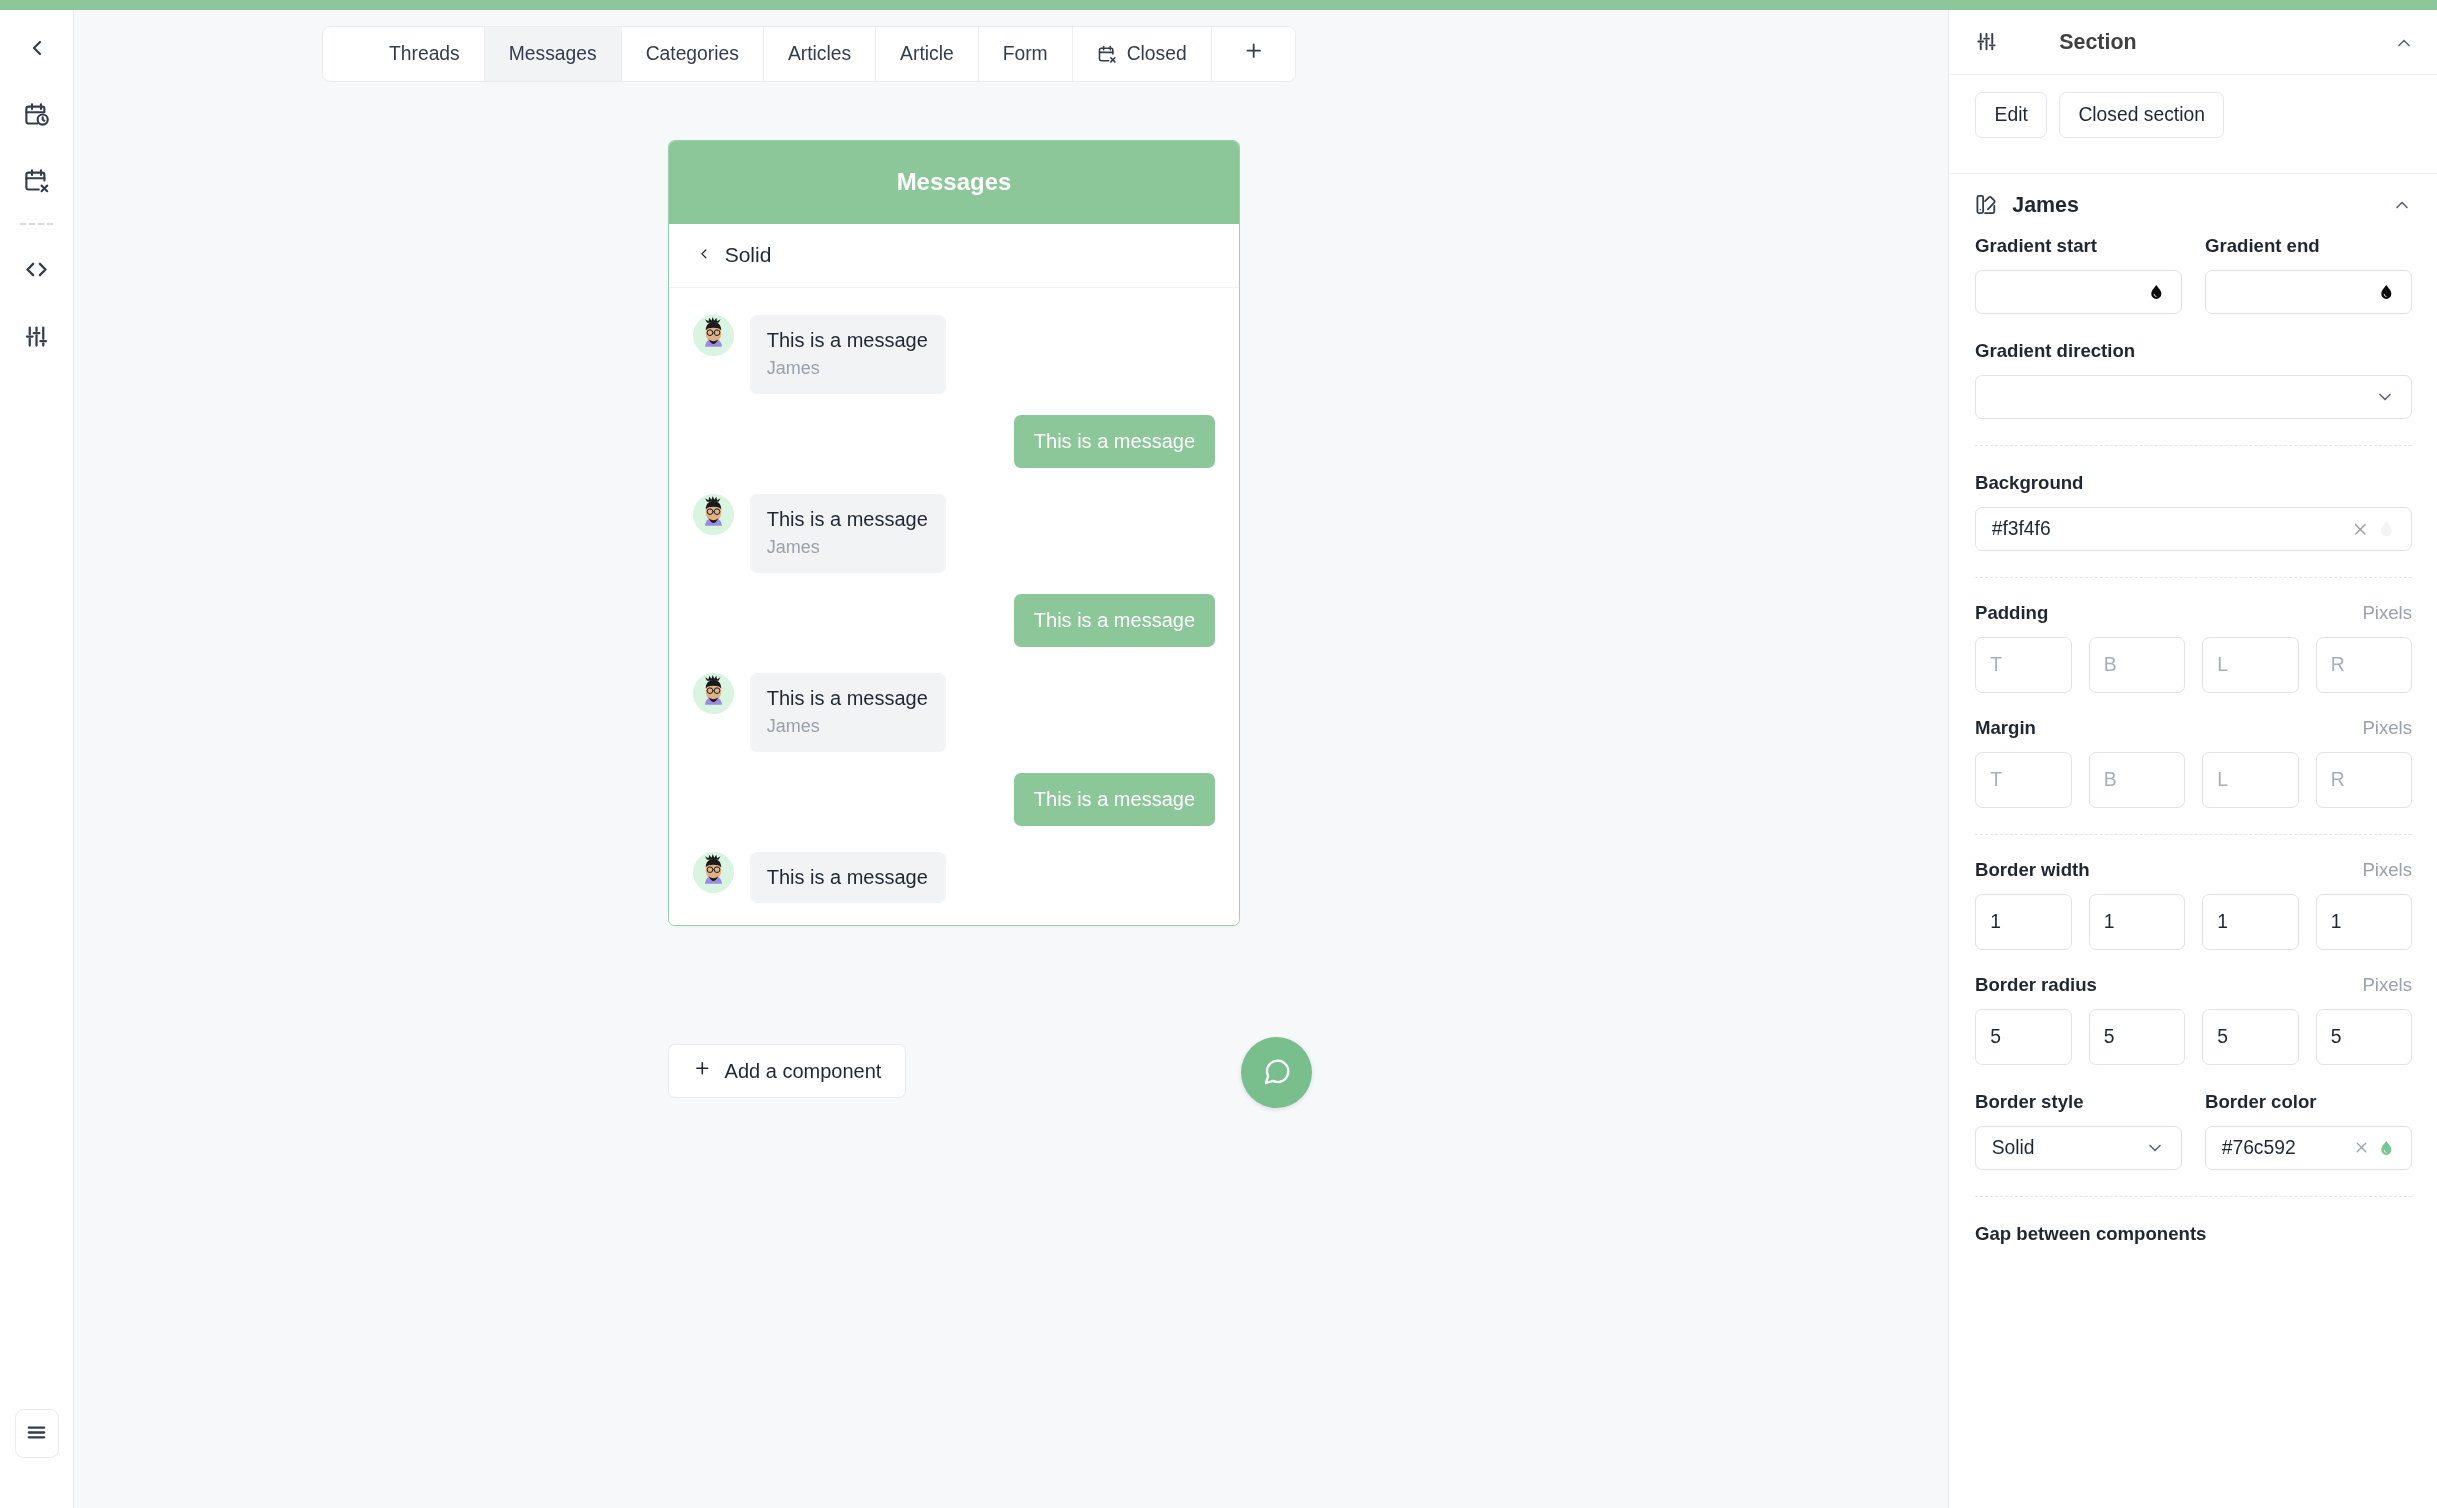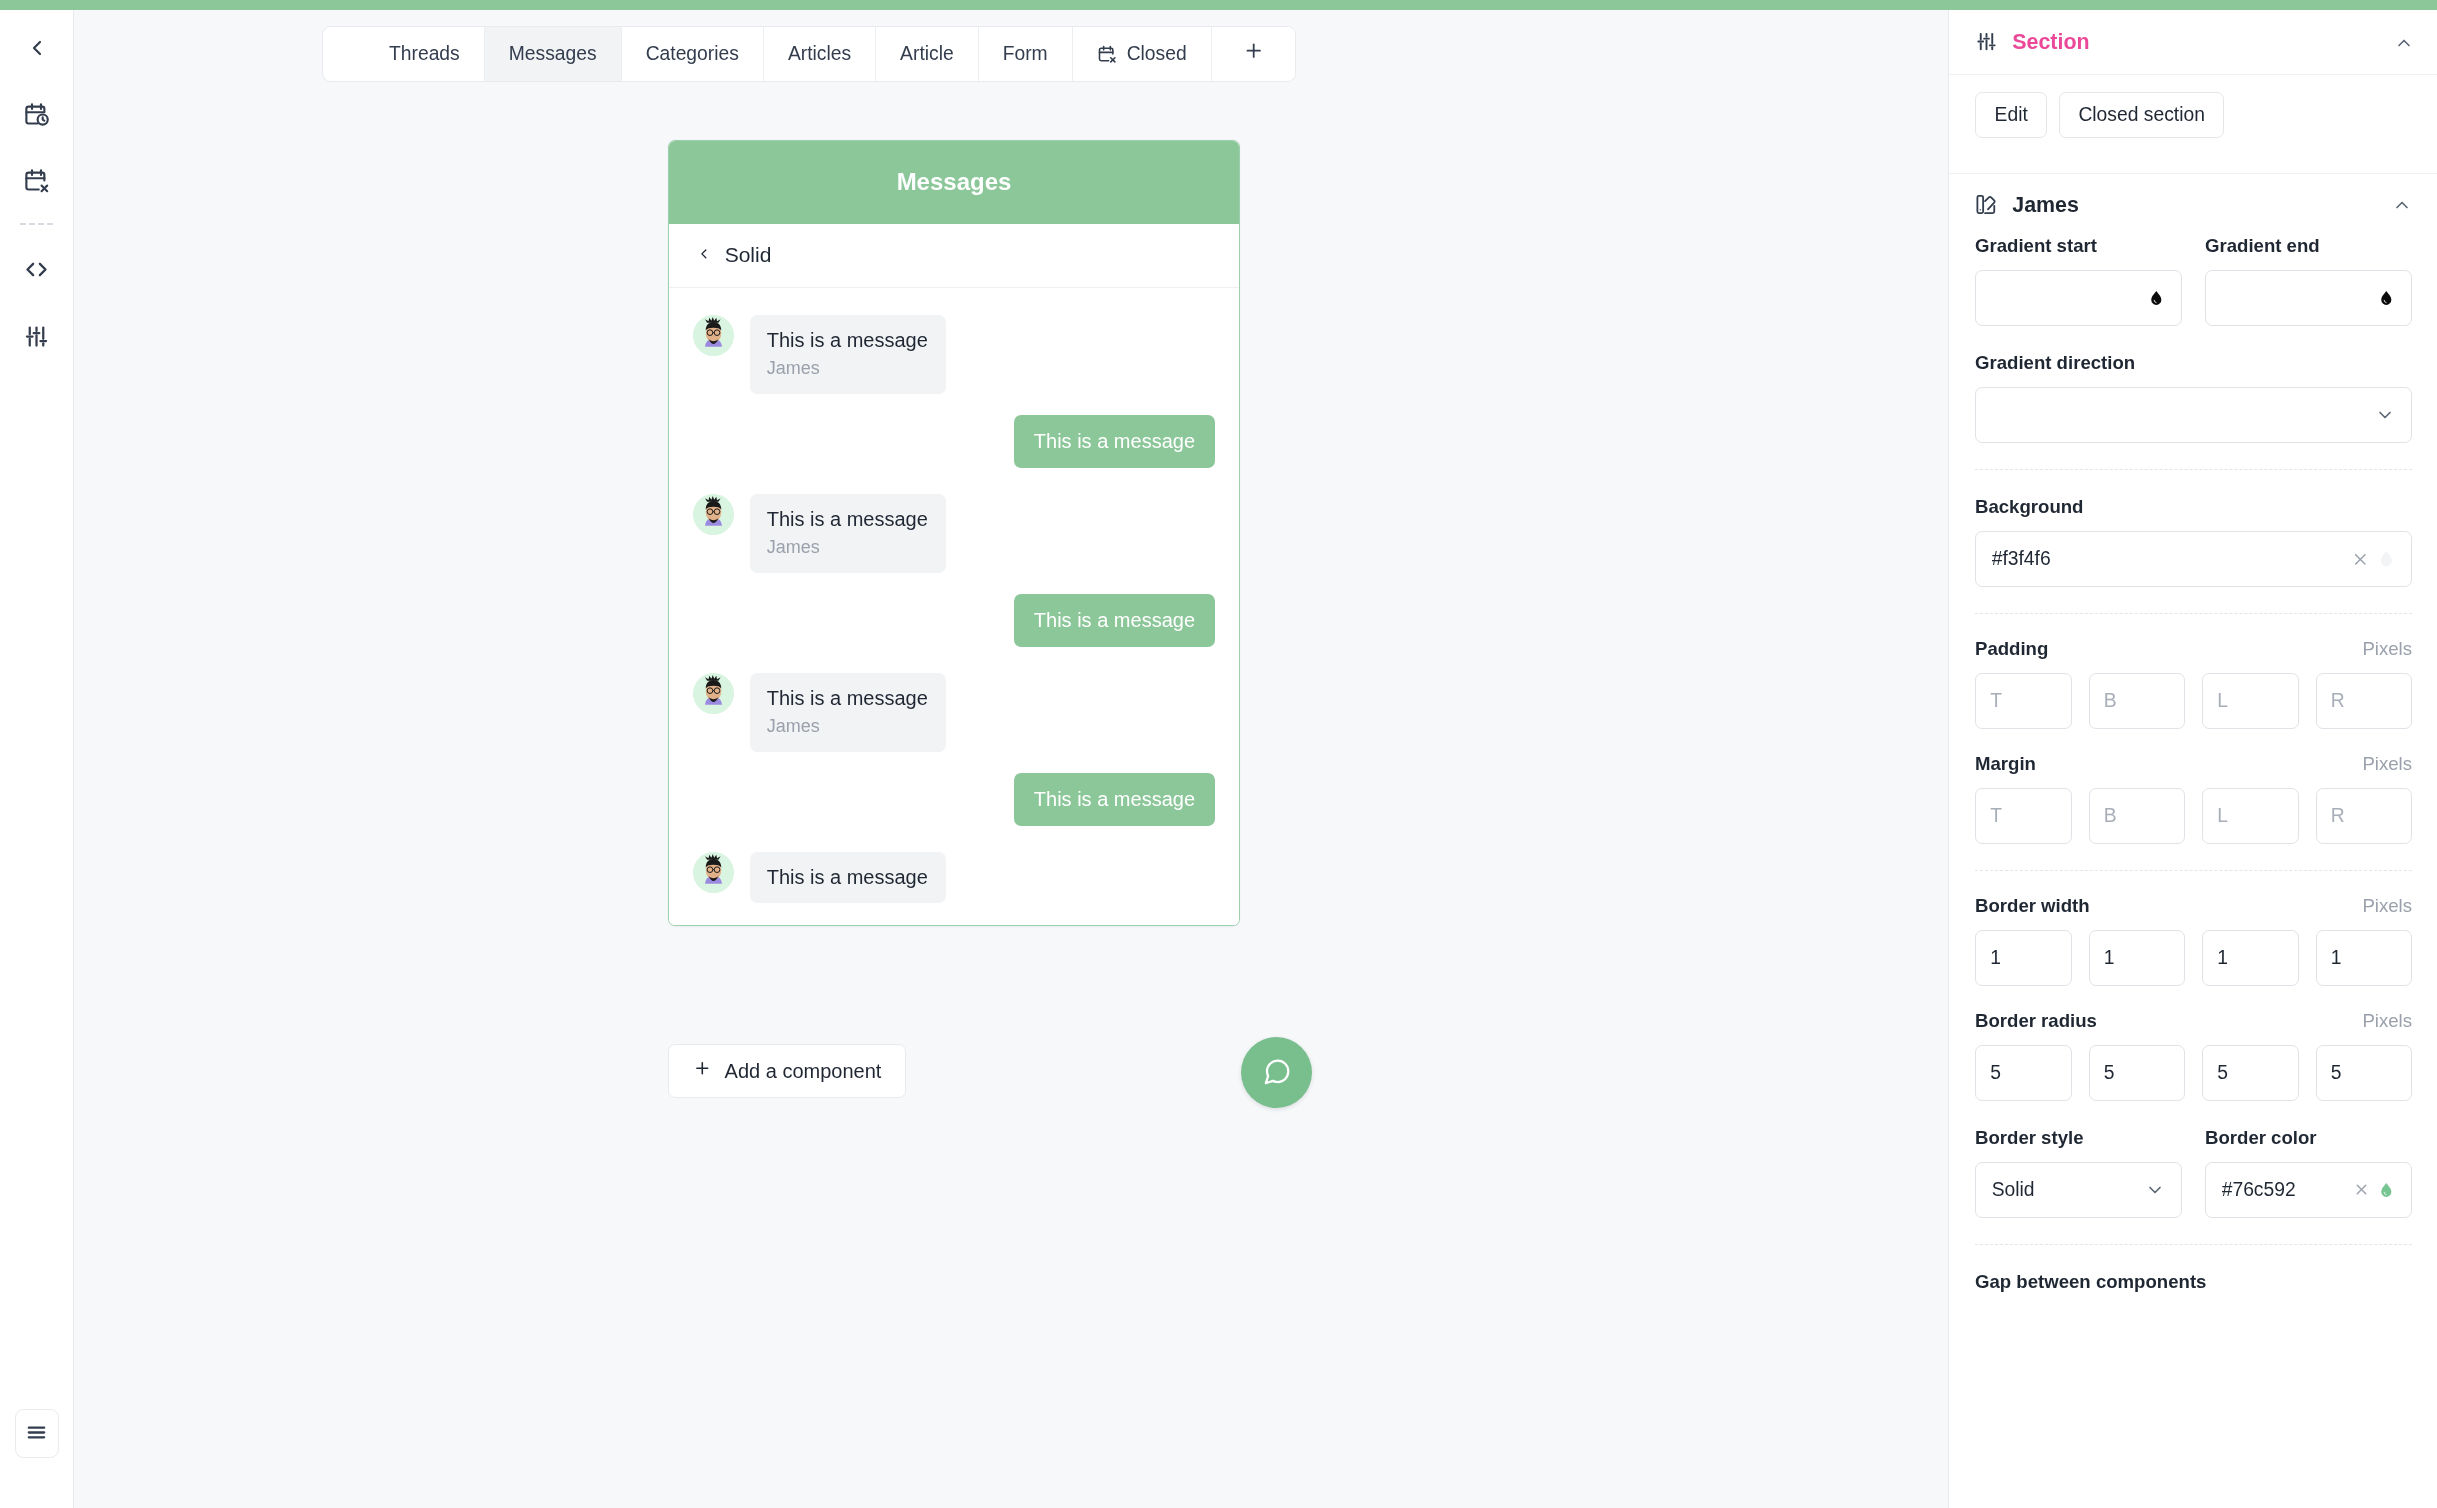--- a/index.html
+++ b/index.html
@@ -180,7 +180,7 @@
     gap: 14.3px;
     border-bottom: 1.4px solid #eef0f2;
   }
-  .panel-head .title { font-size: 21.4px; font-weight: bold; color: #ec4899; flex: 1; }
+  .panel-head .title { font-size: 21.4px; font-weight: bold; color: #404040; flex: 1; margin-left: 47px; }
   .chev { color: #5c6573; cursor: pointer; display: flex; }
   .panel-actions {
     display: flex; gap: 11.4px;

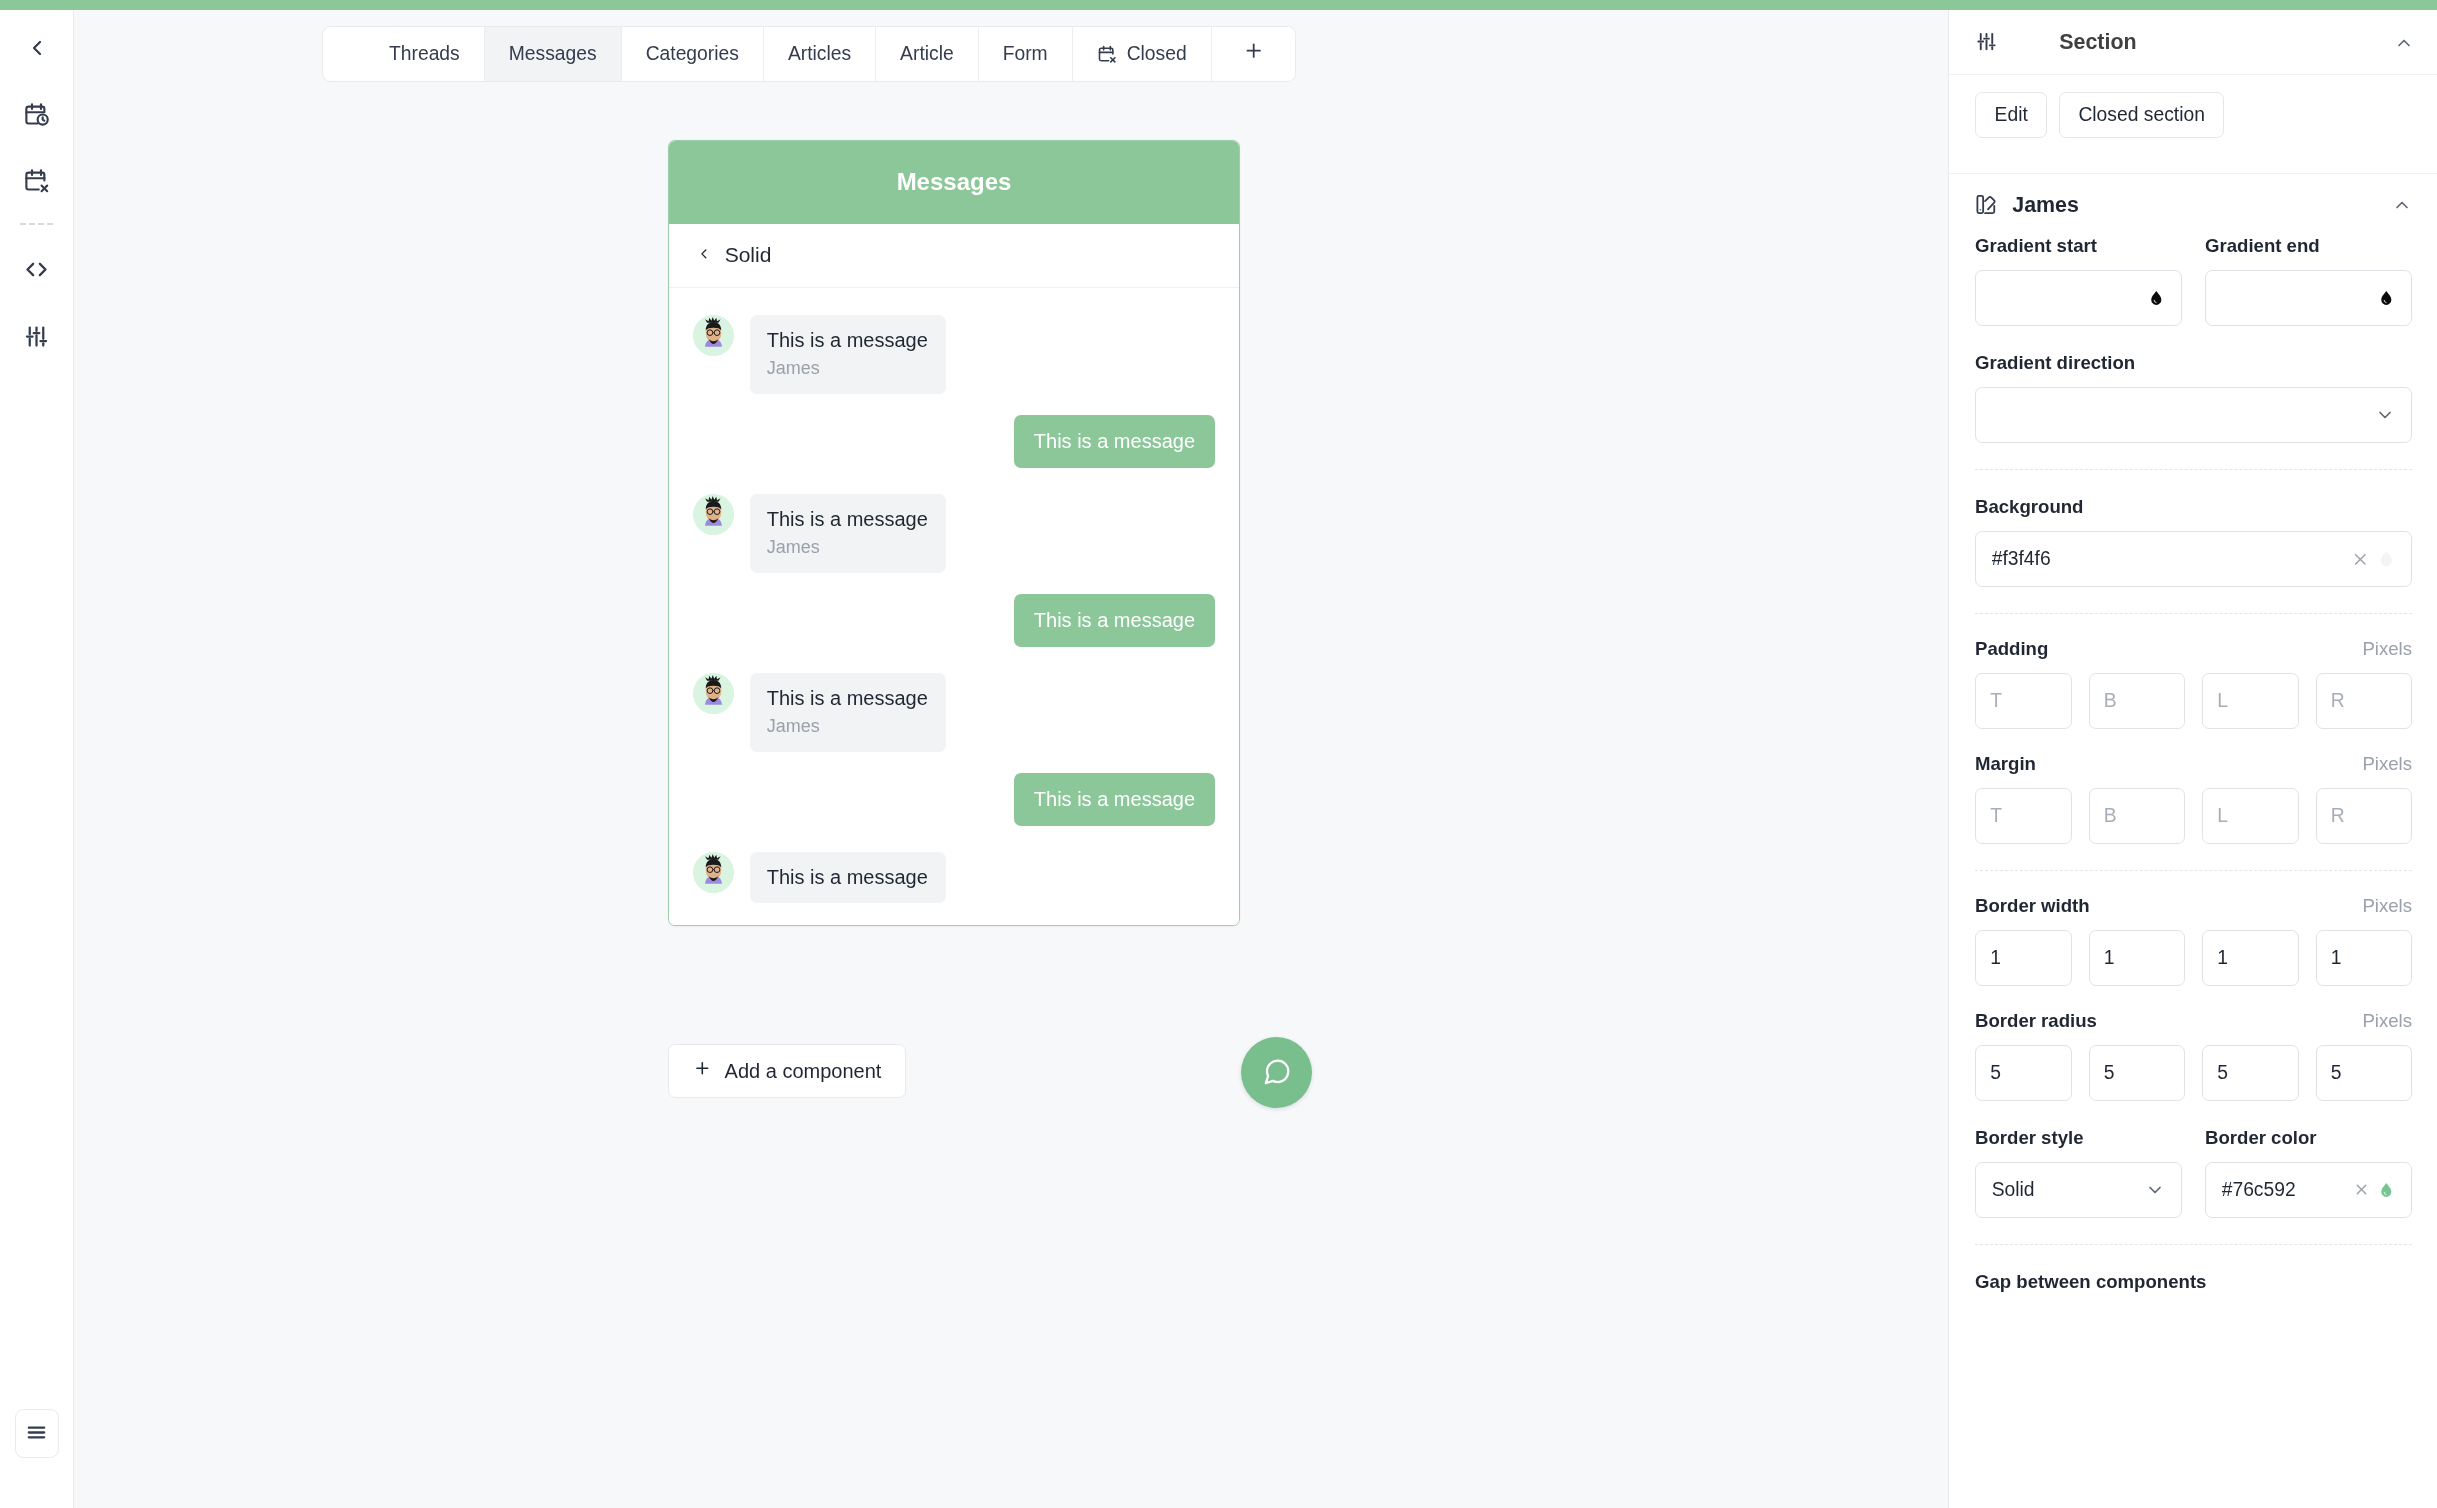--- a/index.html
+++ b/index.html
@@ -206,7 +206,7 @@
   .field-row { display: flex; gap: 23px; margin-top: 0; }
   .field-col { flex: 1; min-width: 0; }
   .field {
-    height: 56px;
+    height: 44px;
     border: 1.4px solid #dfe2e7; border-radius: 7.1px;
     background: #ffffff;
     display: flex; align-items: center;

